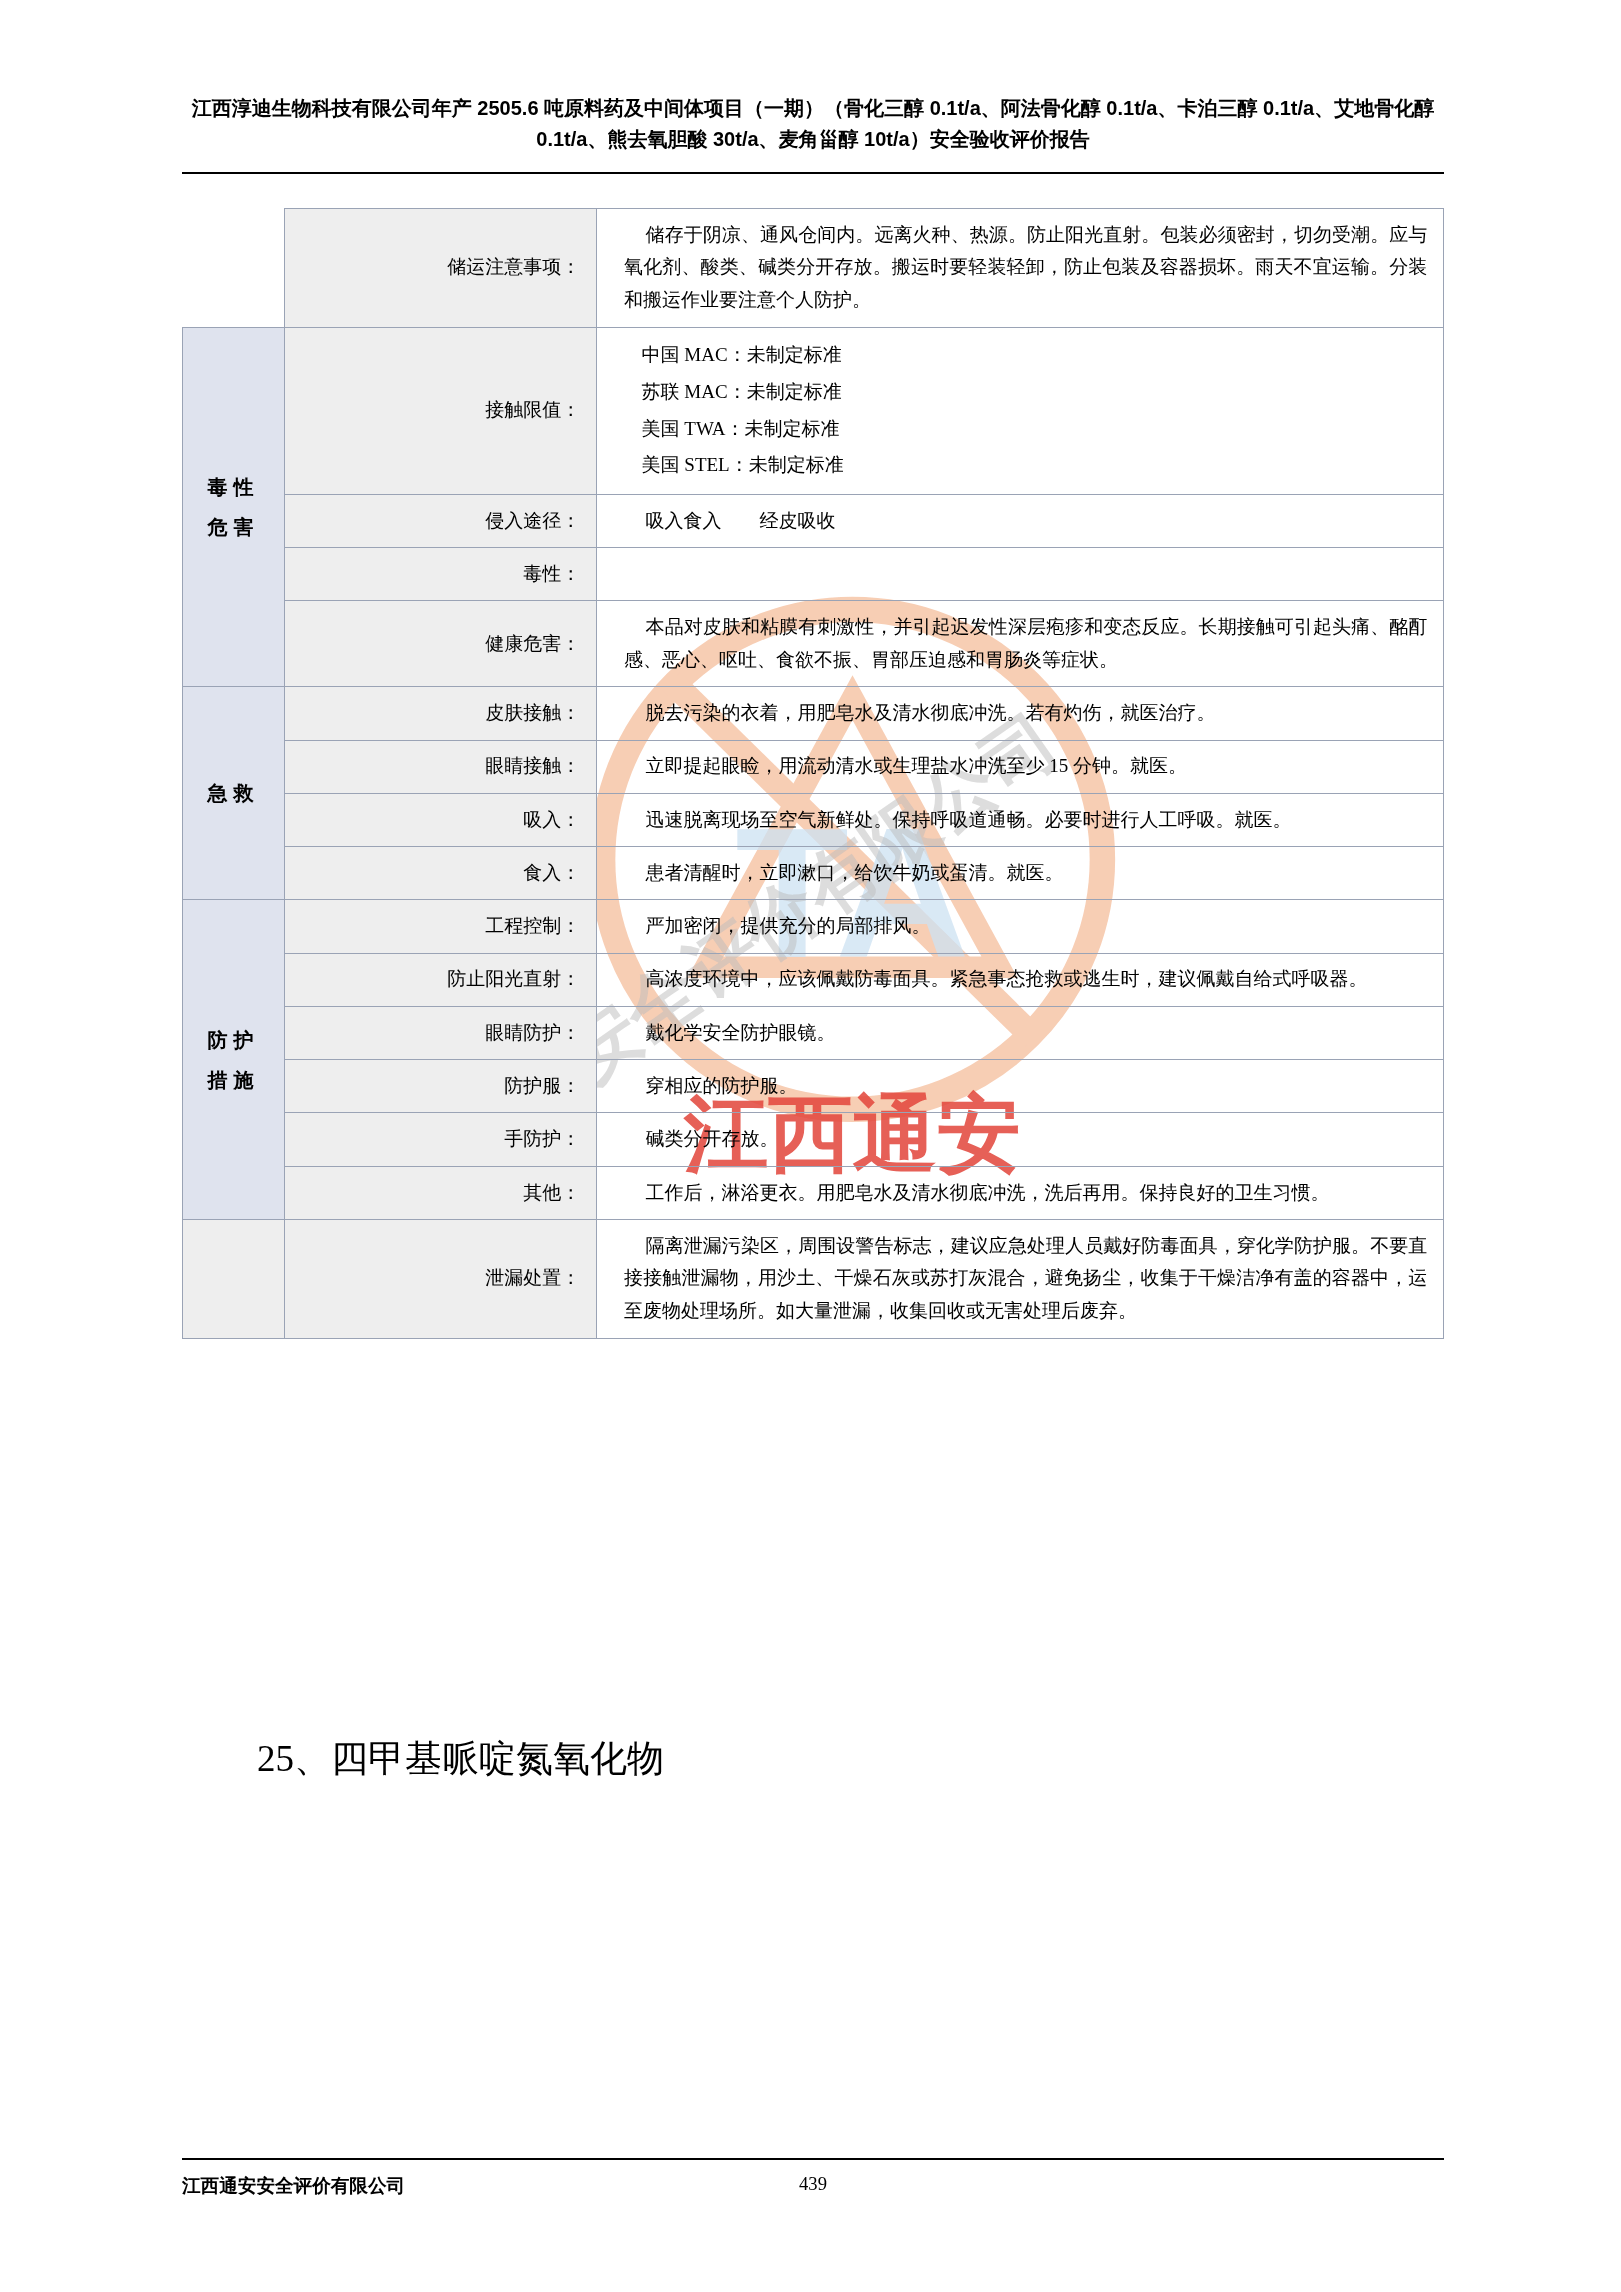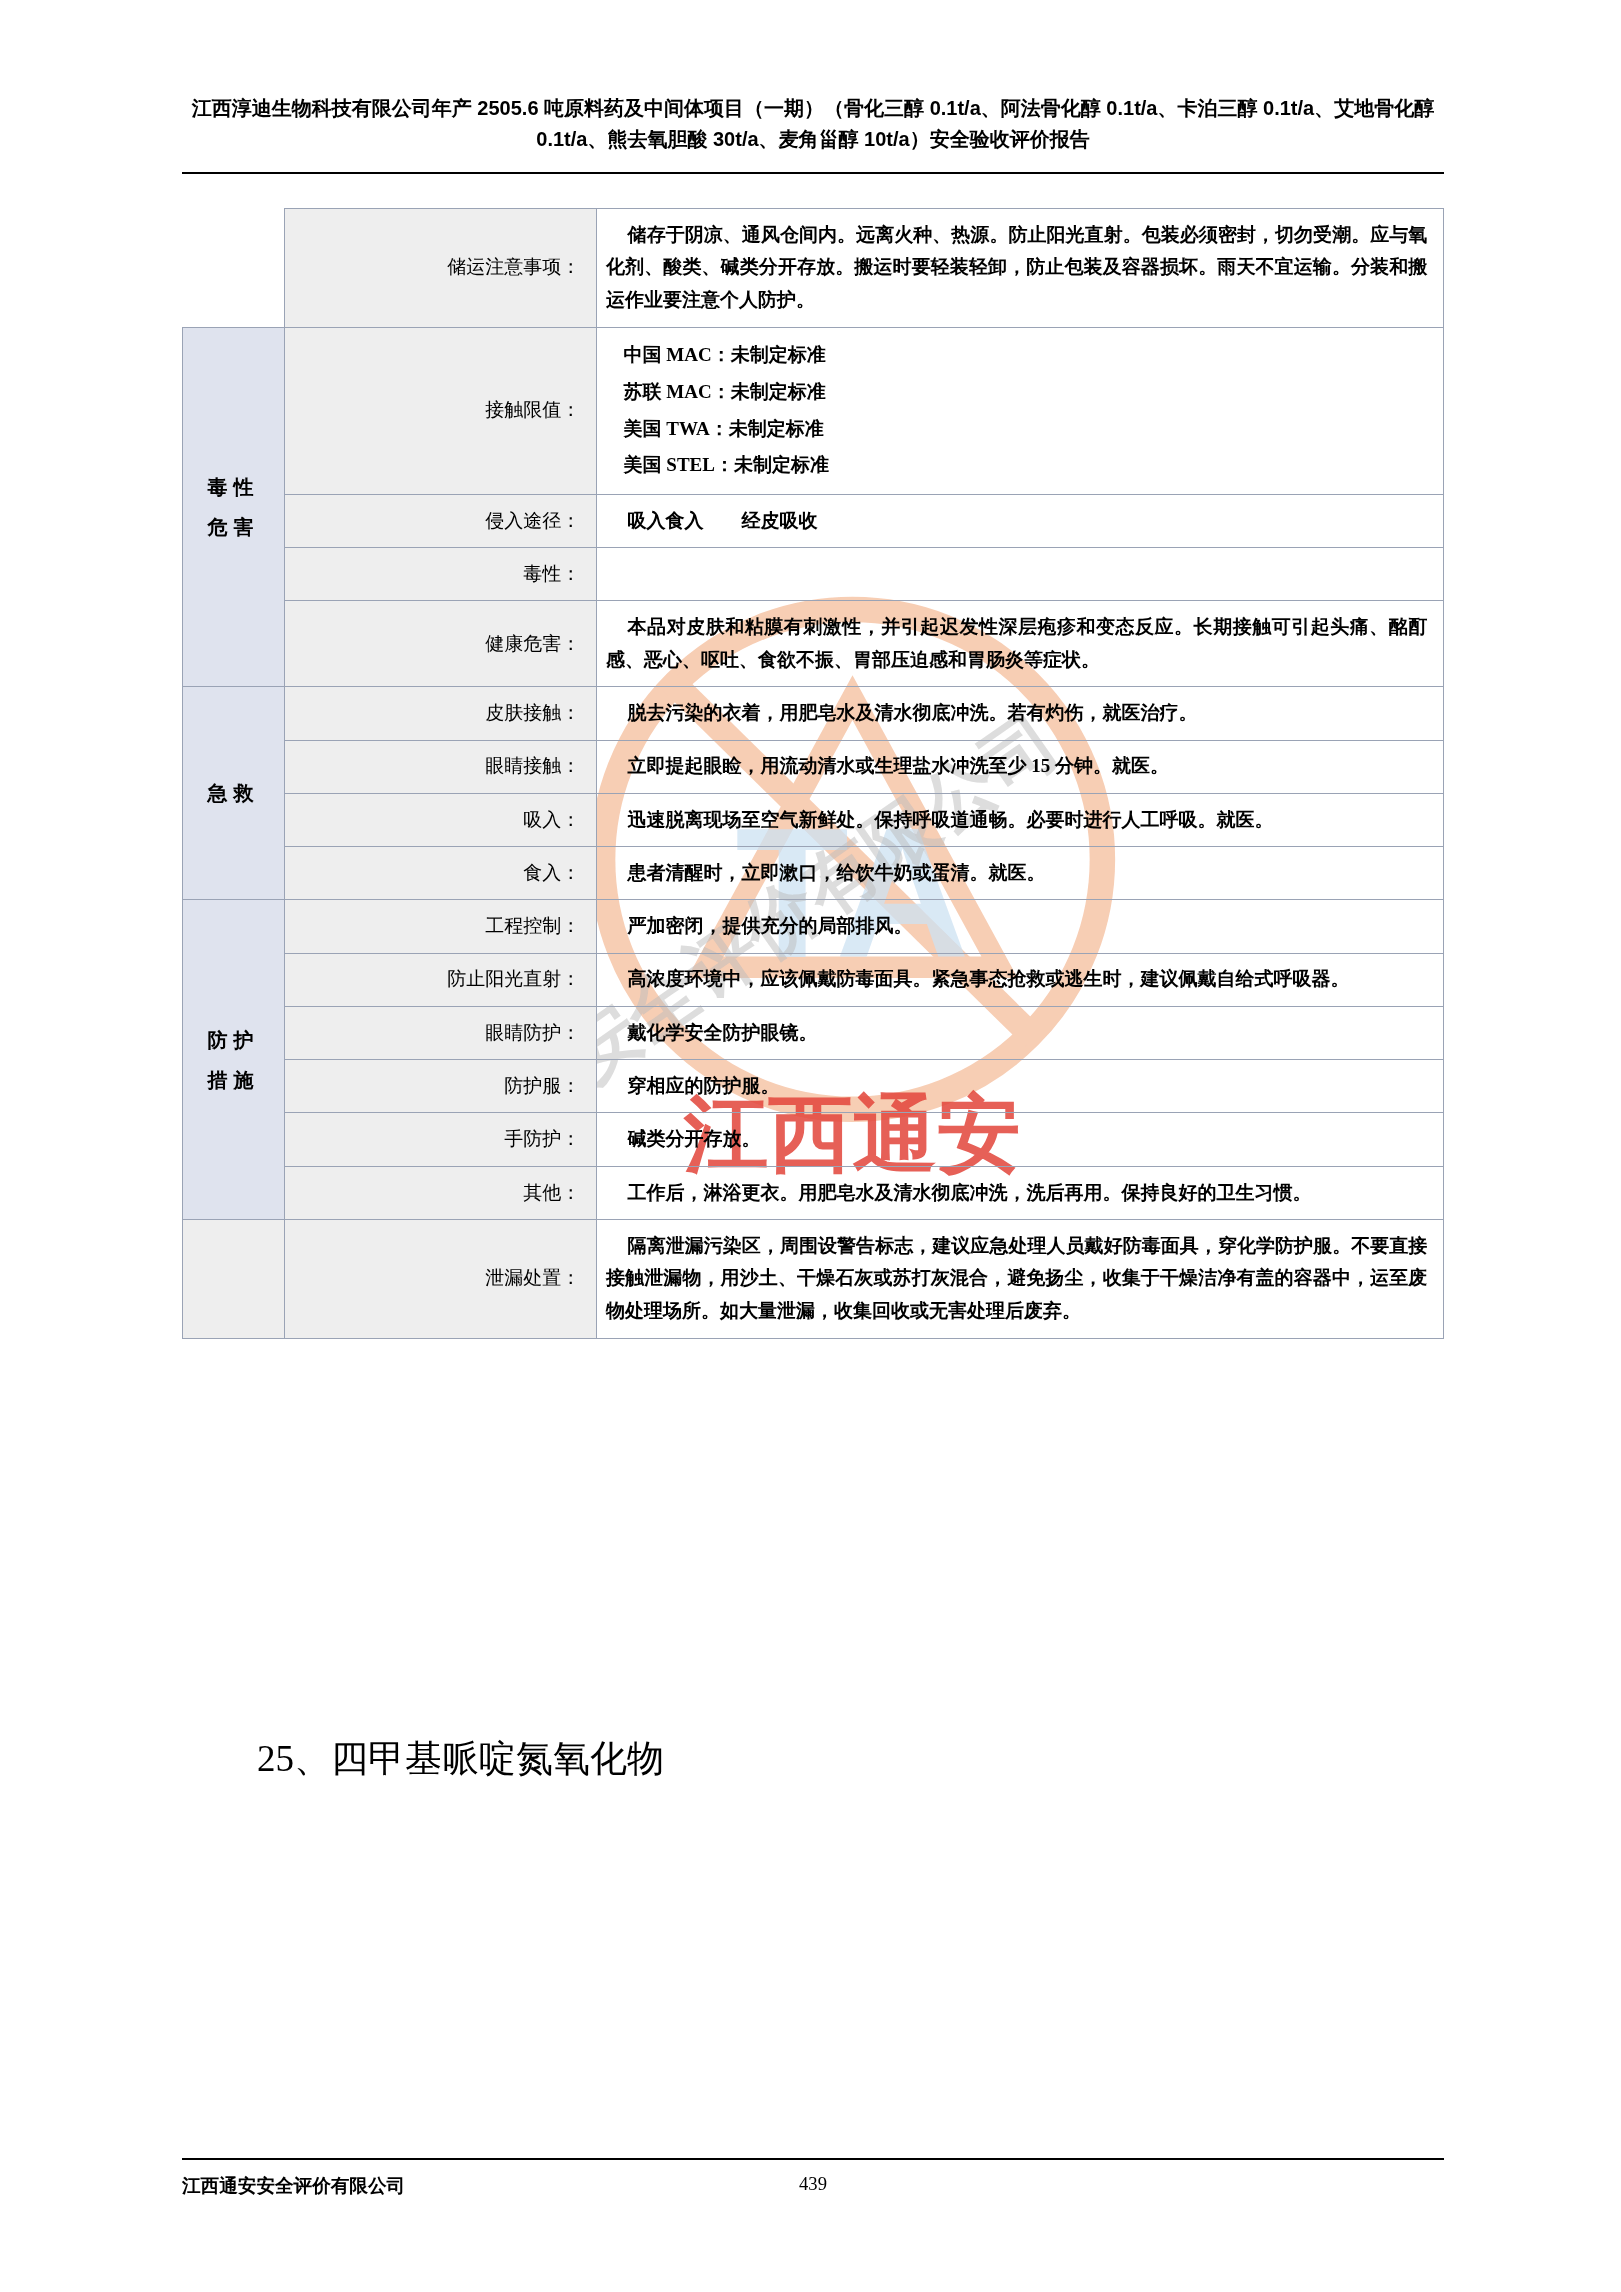--- a/index.html
+++ b/index.html
@@ -126,9 +126,8 @@
   td.col-value {
     background: transparent;
     text-align: justify;
-    padding-left: 9px;
+    padding-left: 27px;
     padding-right: 15.7px;
-    font-weight: bold;
   }
   td.col-value p {
     margin: 0;

